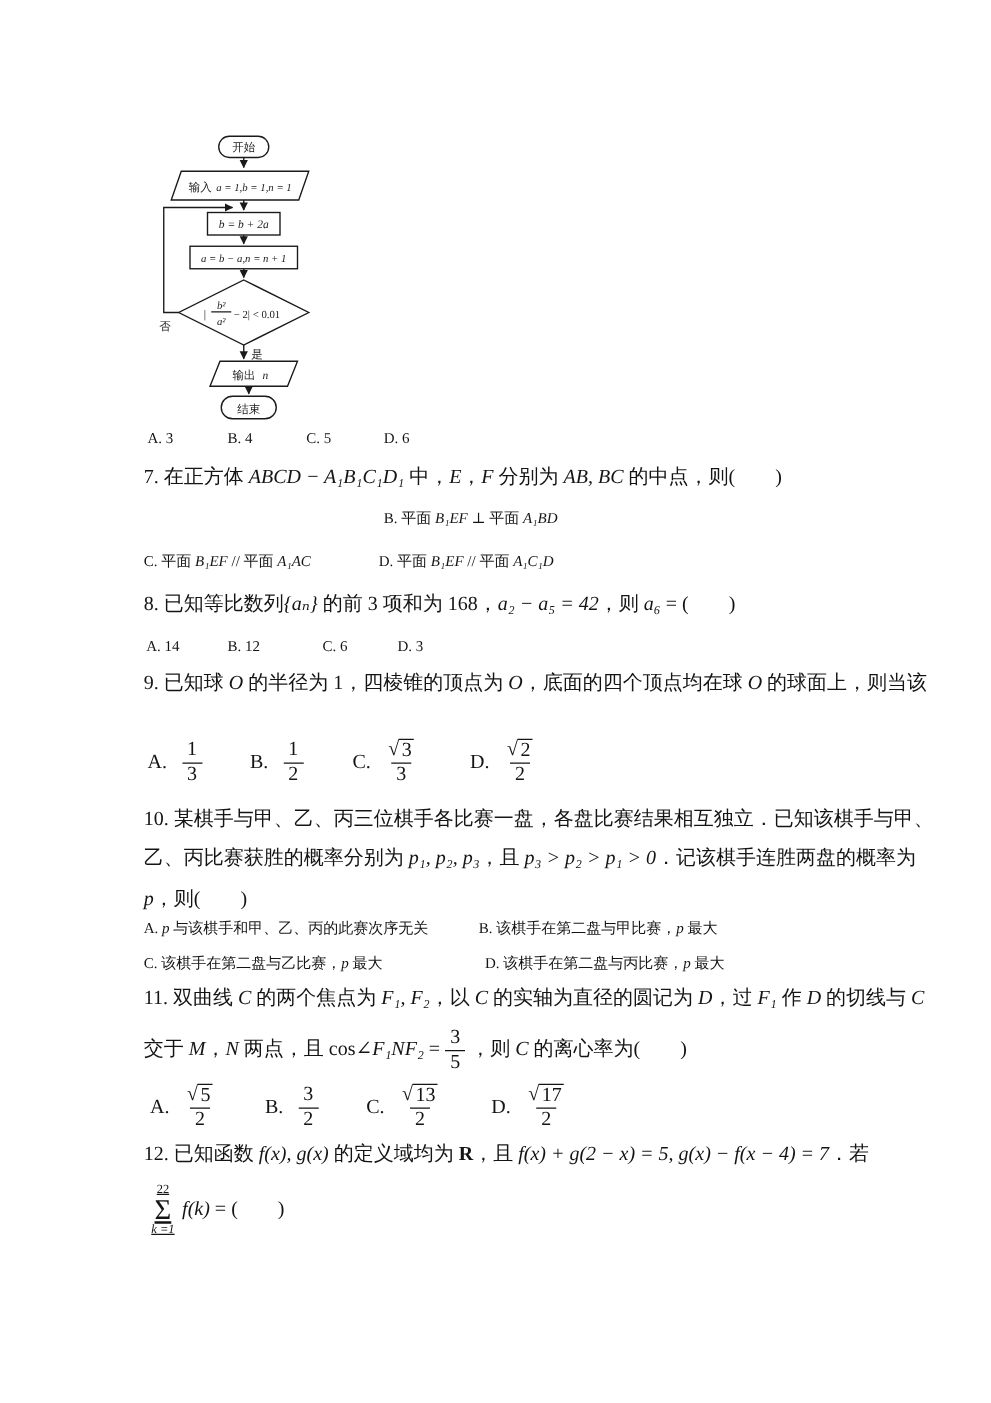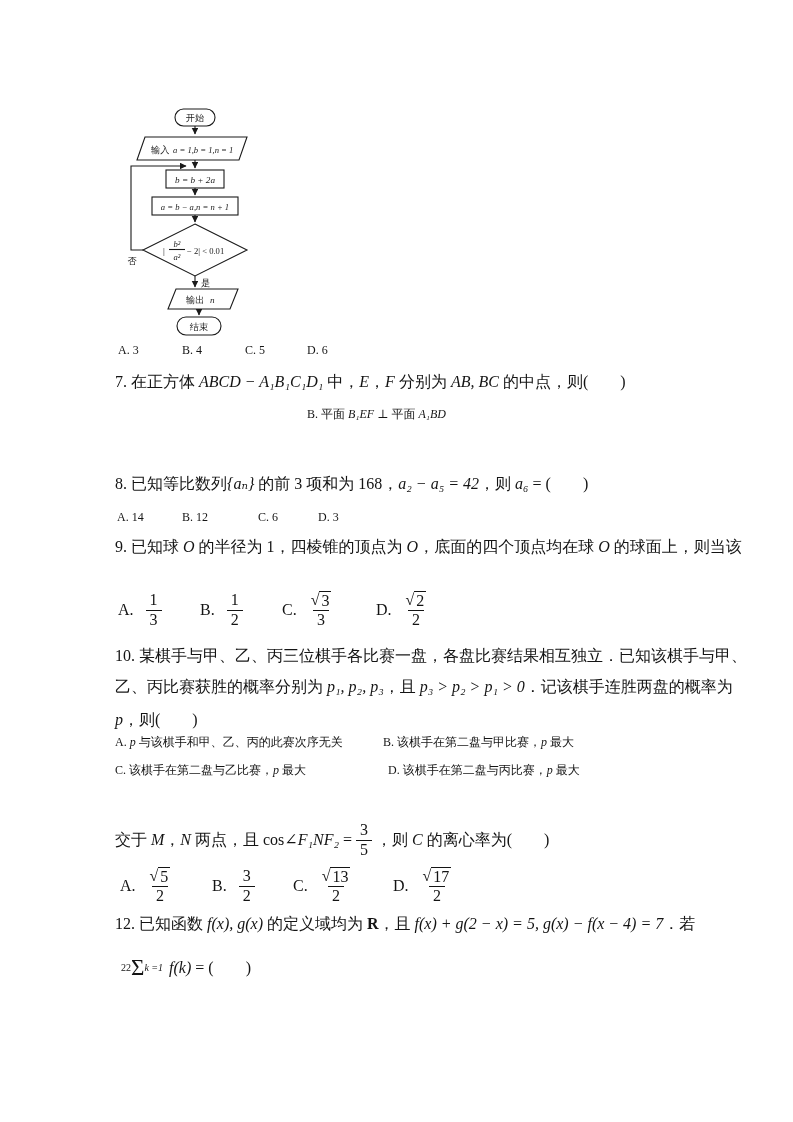--- a/index.html
+++ b/index.html
@@ -92,6 +92,10 @@
   <div class="optrow" style="top:406px">
     <span class="opt" style="left:192px"><span>B. 平面 </span><span class="m">B₁EF</span><span> ⊥ 平面 </span><span class="m">A₁BD</span></span>
   </div>
+  <div class="optrow" style="top:441px">
+    <span class="opt" style="left:0"><span>C. 平面 </span><span class="m">B₁EF</span><span> // 平面 </span><span class="m">A₁AC</span></span>
+    <span class="opt" style="left:188px"><span>D. 平面 </span><span class="m">B₁EF</span><span> // 平面 </span><span class="m">A₁C₁D</span></span>
+  </div>
 
   <div class="line" style="top:474px"><span>8. 已知等比数列</span><span class="m">{aₙ}</span><span> 的前 3 项和为 168，</span><span class="m">a₂ − a₅ = 42</span><span>，则 </span><span class="m">a₆</span><span> = (　　)</span></div>
   <div class="optrow" style="top:510px">

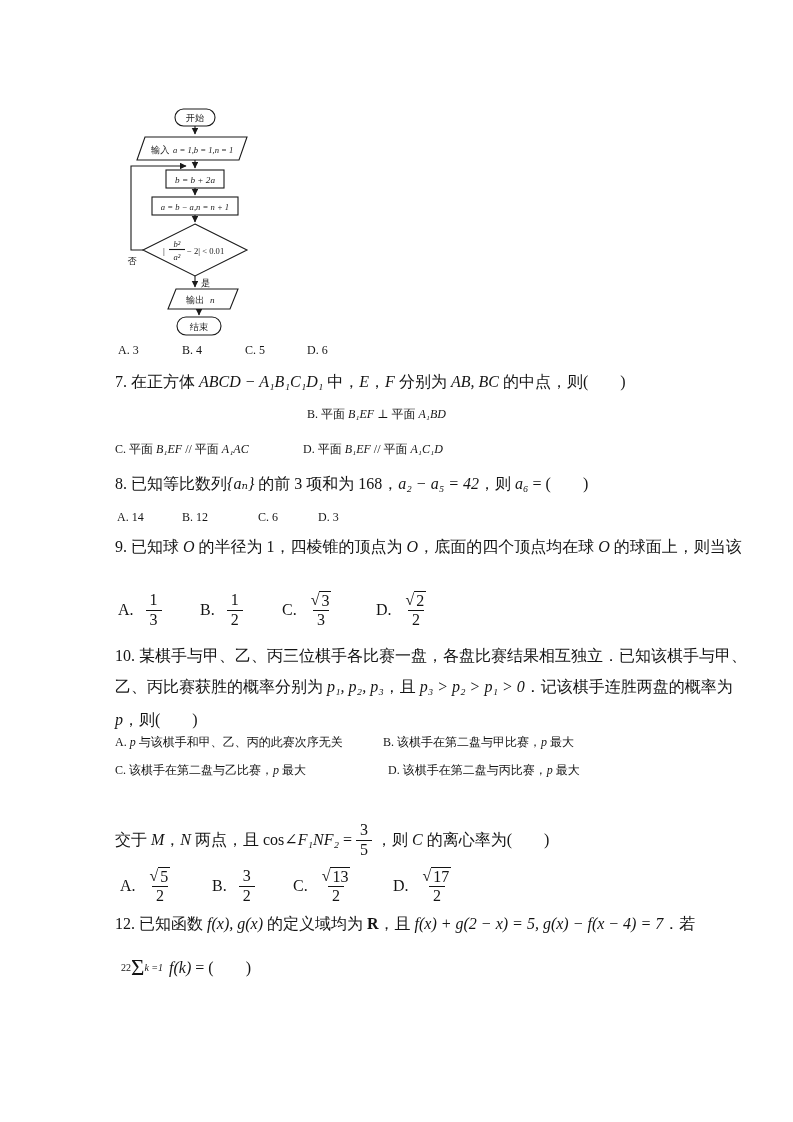--- a/index.html
+++ b/index.html
@@ -155,6 +155,7 @@
     <span class="opt" style="left:273px"><span>D. 该棋手在第二盘与丙比赛，</span><span class="m">p</span><span> 最大</span></span>
   </div>
 
+  <div class="line" style="top:789px"><span>11. 双曲线 </span><span class="m">C</span><span> 的两个焦点为 </span><span class="m">F₁, F₂</span><span>，以 </span><span class="m">C</span><span> 的实轴为直径的圆记为 </span><span class="m">D</span><span>，过 </span><span class="m">F₁</span><span> 作 </span><span class="m">D</span><span> 的切线与 </span><span class="m">C</span></div>
   <div class="line flexc" style="top:816px;height:48px">
     <span><span>交于 </span><span class="m">M</span><span>，</span><span class="m">N</span><span> 两点，且 cos∠</span><span class="m">F₁NF₂</span><span> =</span></span>
     <span class="frac">

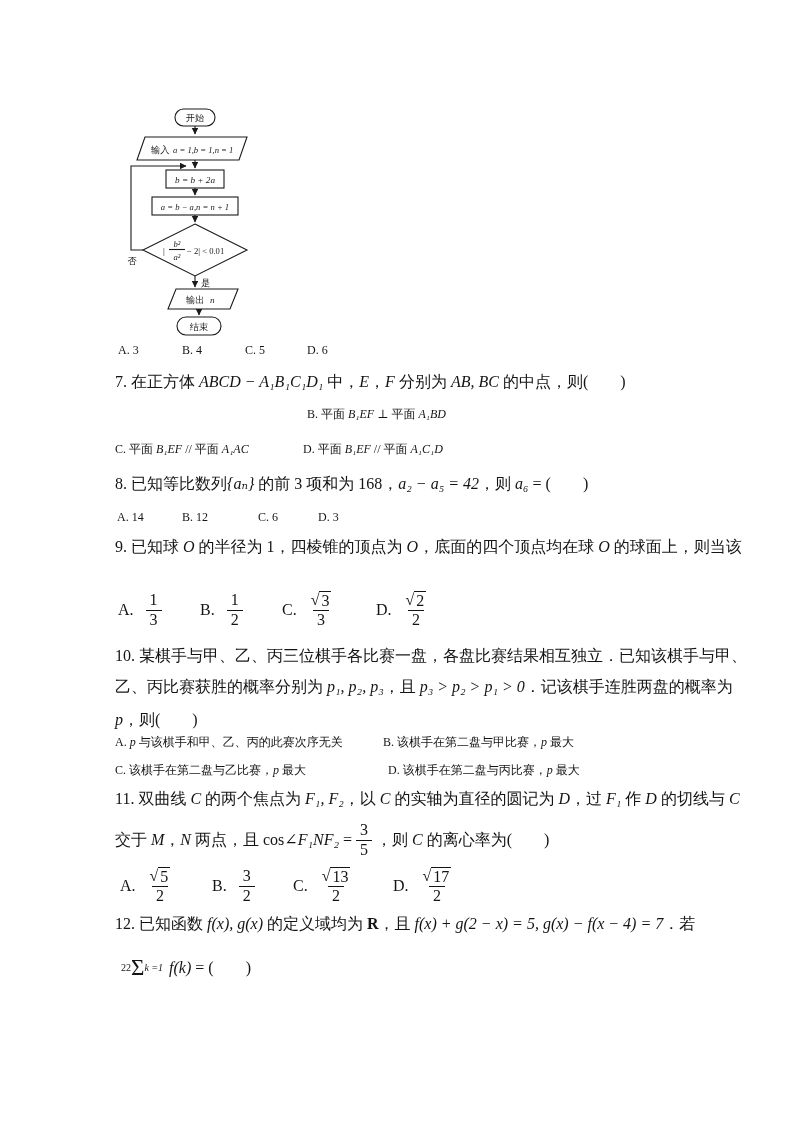--- a/index.html
+++ b/index.html
@@ -27,7 +27,7 @@
   .sqrtwrap{display:inline-flex;align-items:flex-start;}
   .rad{line-height:1.1;}
   .ol{border-top:1px solid #141414;padding:0 2px;line-height:1.1;}
-  .bigsum{display:inline-flex;flex-direction:row;align-items:center;line-height:1;margin:0 6px;}
+  .bigsum{display:inline-flex;flex-direction:column;align-items:center;line-height:1;margin:0 6px;text-decoration:underline;}
   .bigsum .lim{font-size:10px;}
   .bigsum .sigma{font-size:23px;line-height:0.95;}
   .flowchart{position:absolute;left:118px;top:104px;}

